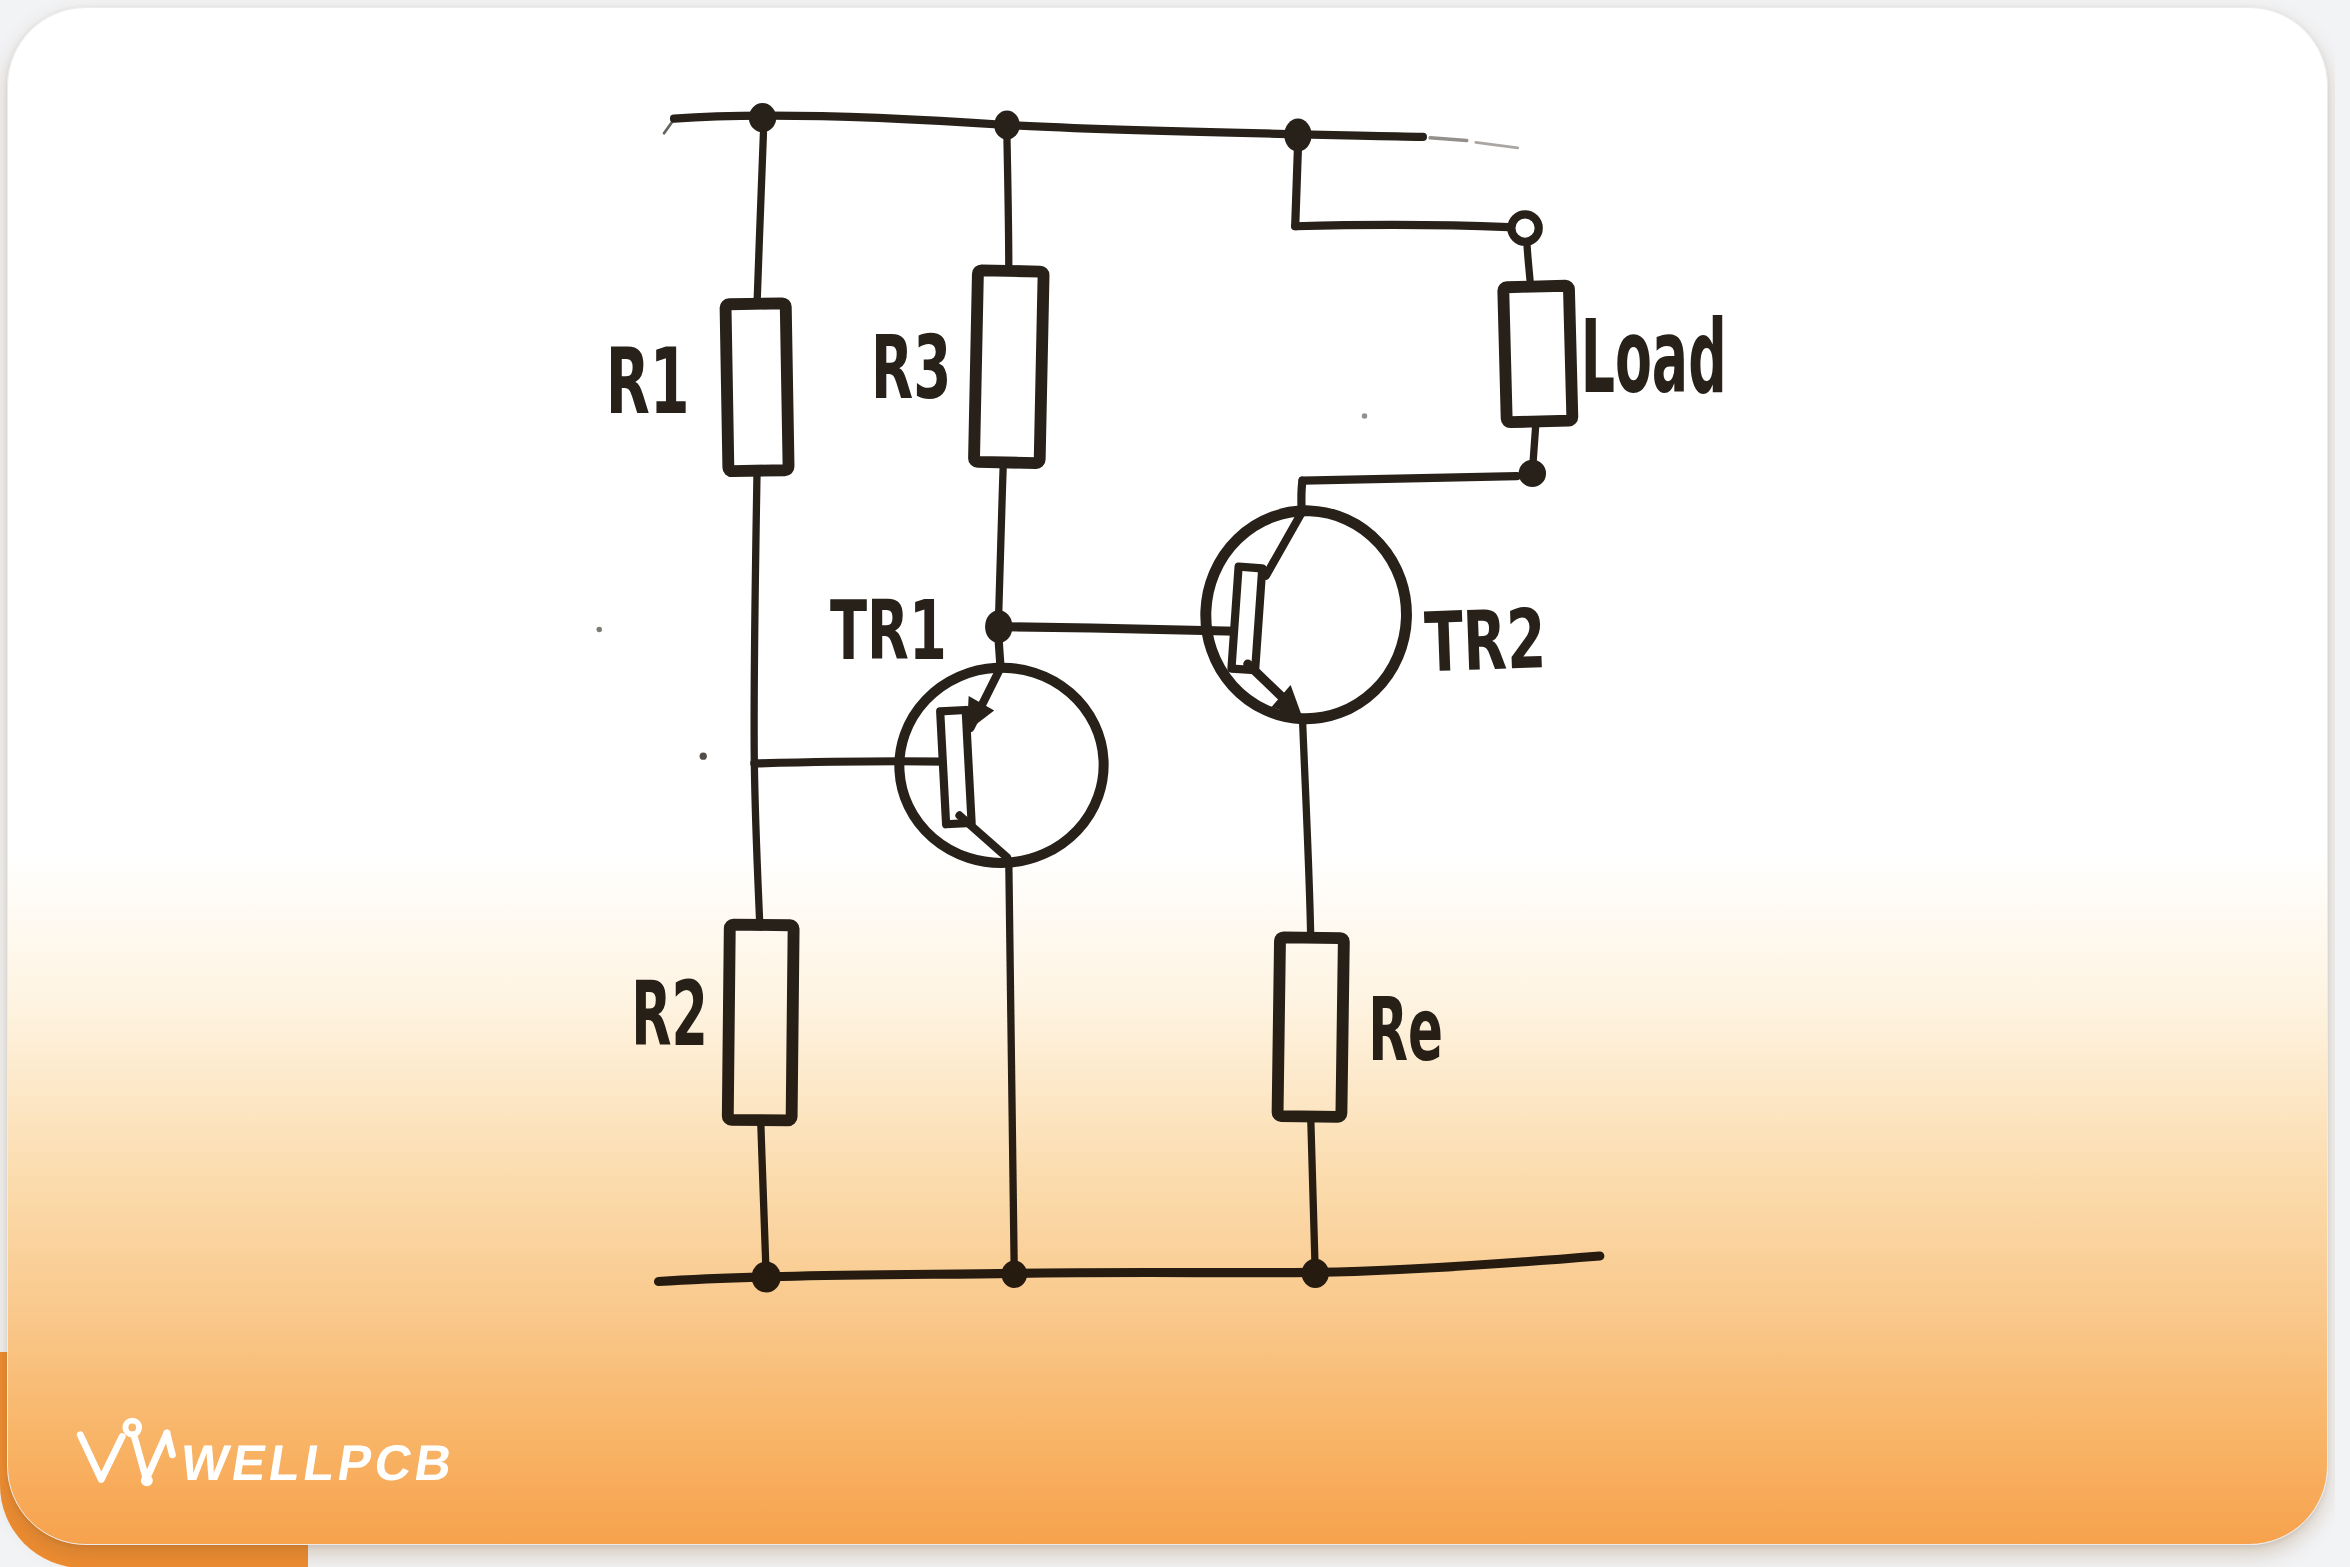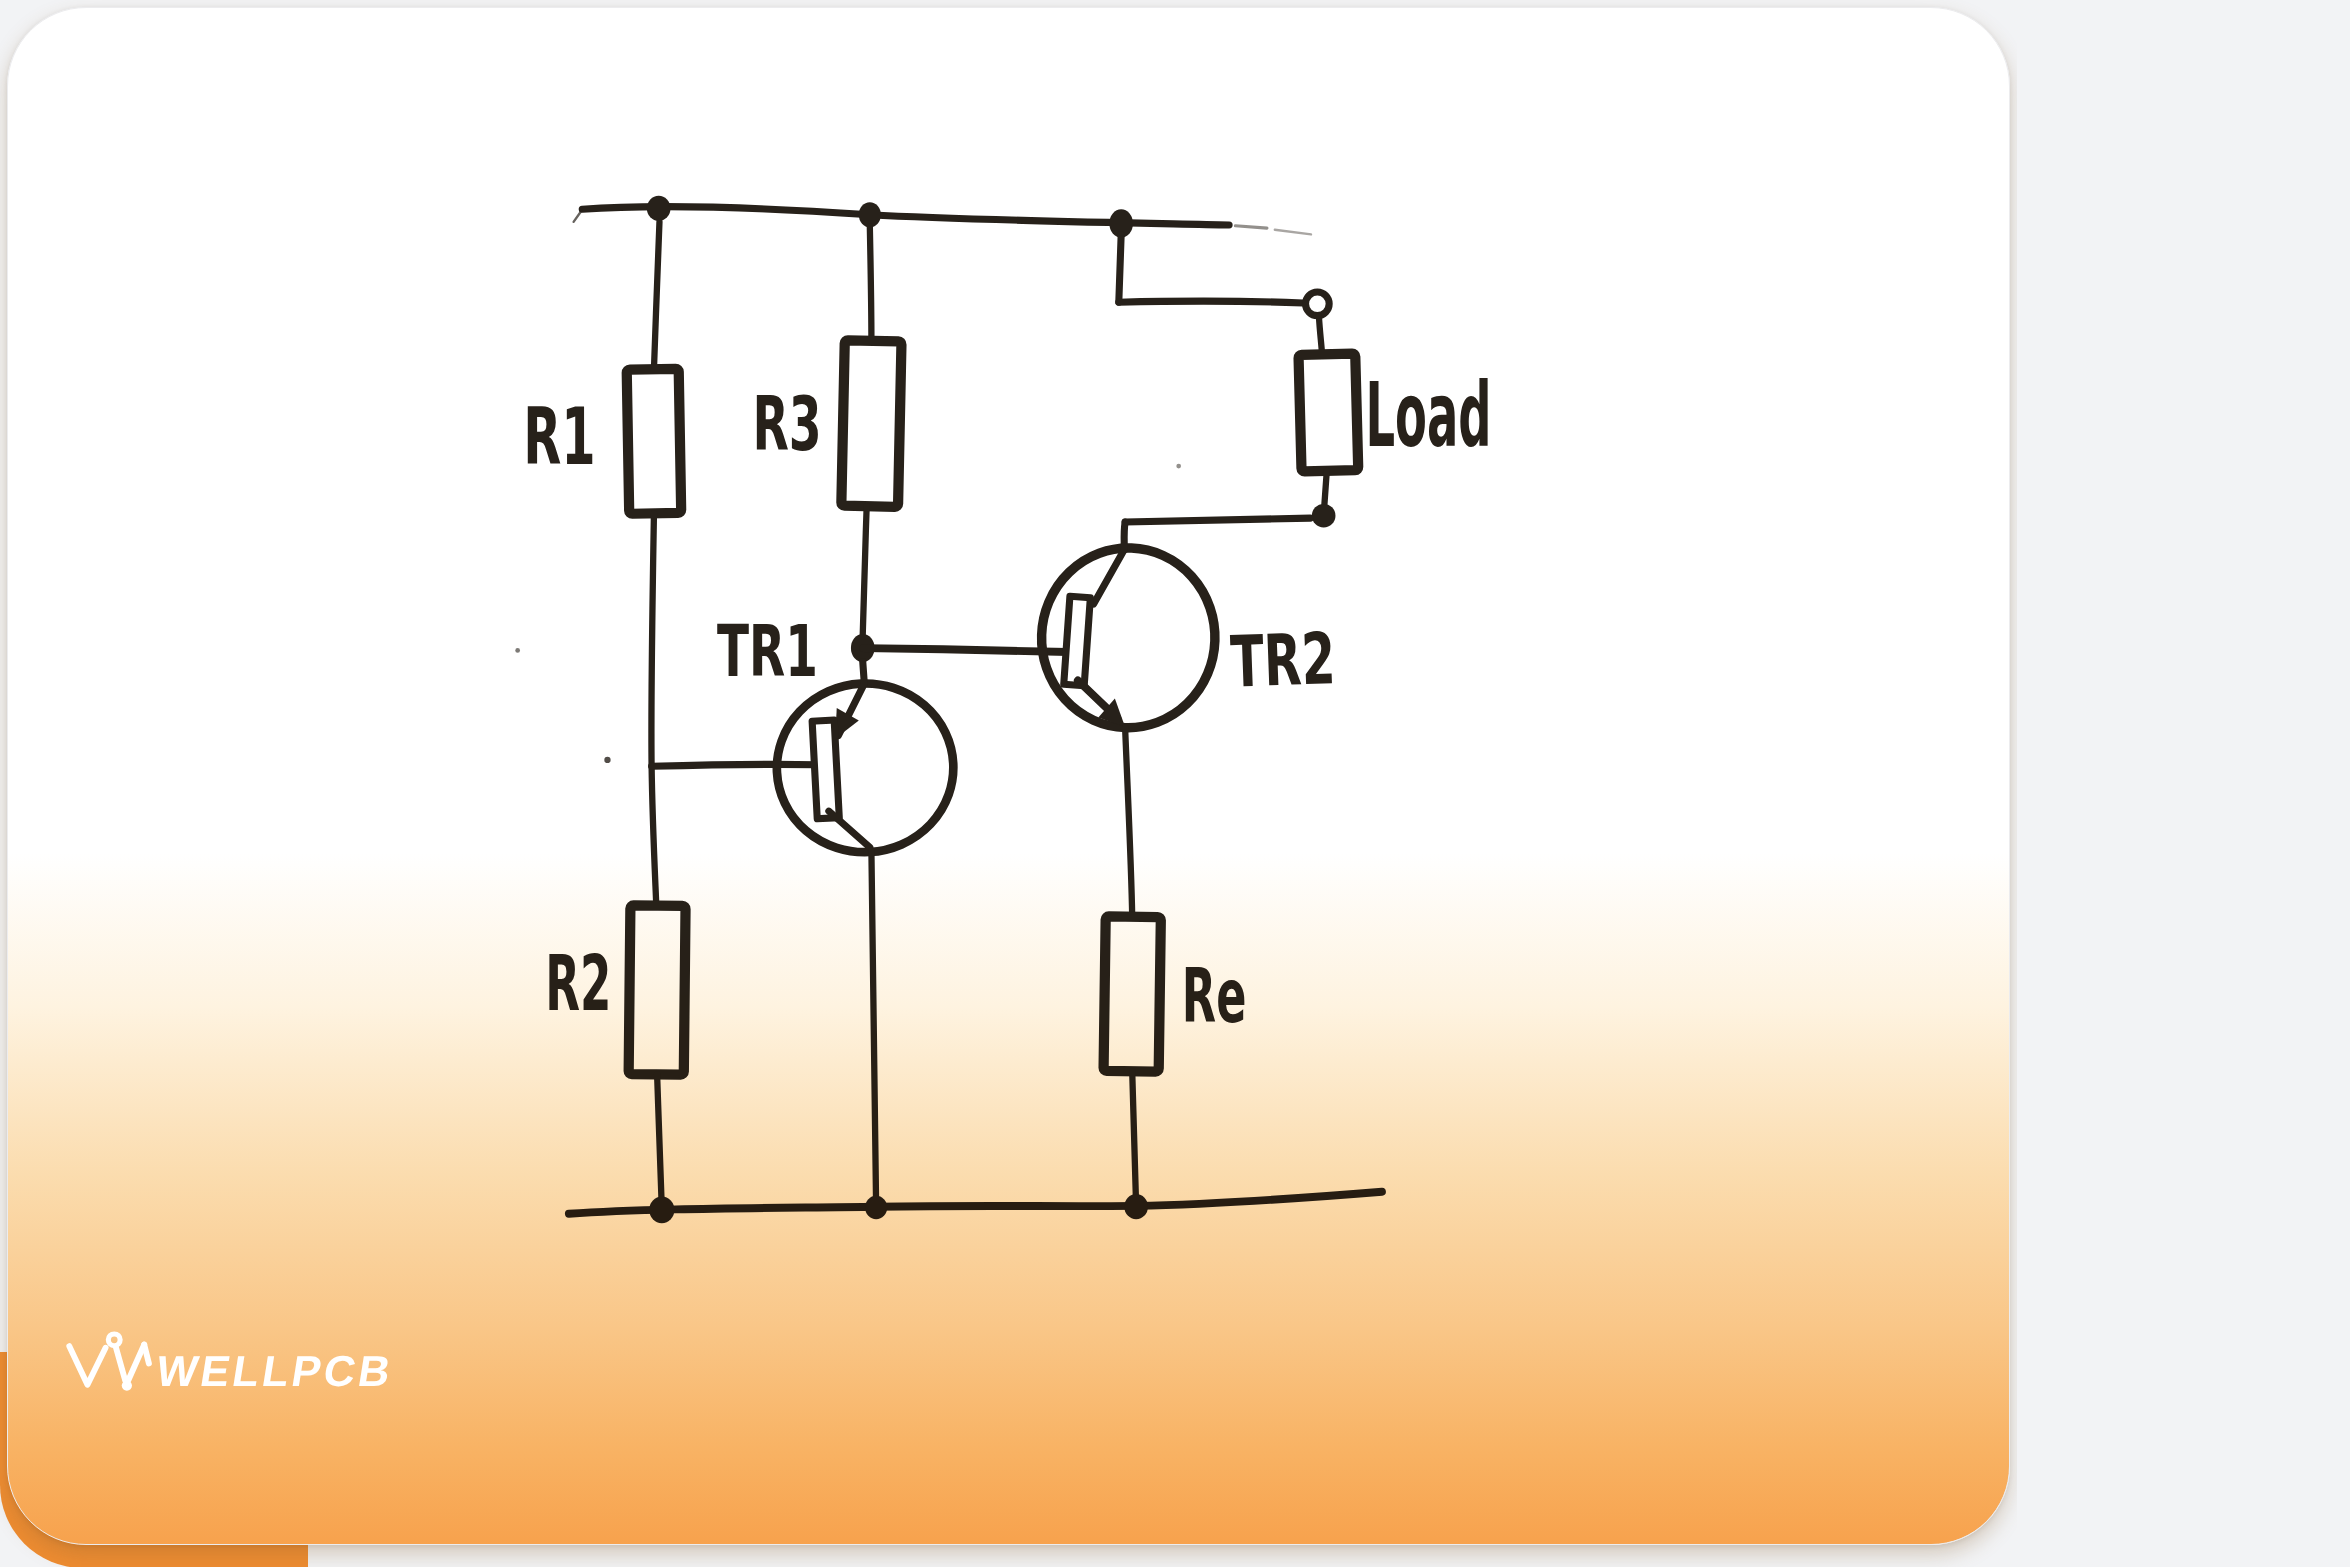--- a/index.html
+++ b/index.html
@@ -3,7 +3,7 @@
 <meta charset="utf-8">
 <style>
   html,body{margin:0;padding:0;background:#f2f3f5;}
-  .stage{position:relative;width:2017px;height:1568px;overflow:hidden;background:#f2f3f5;
+  .stage{position:relative;width:2335px;height:1568px;overflow:hidden;background:#f2f3f5;
          font-family:"DejaVu Sans","Liberation Sans",sans-serif;}
   .corner-backdrop{position:absolute;left:0;bottom:0;width:308px;height:216px;
          background:#ee8c31;border-bottom-left-radius:83px;z-index:0;}

